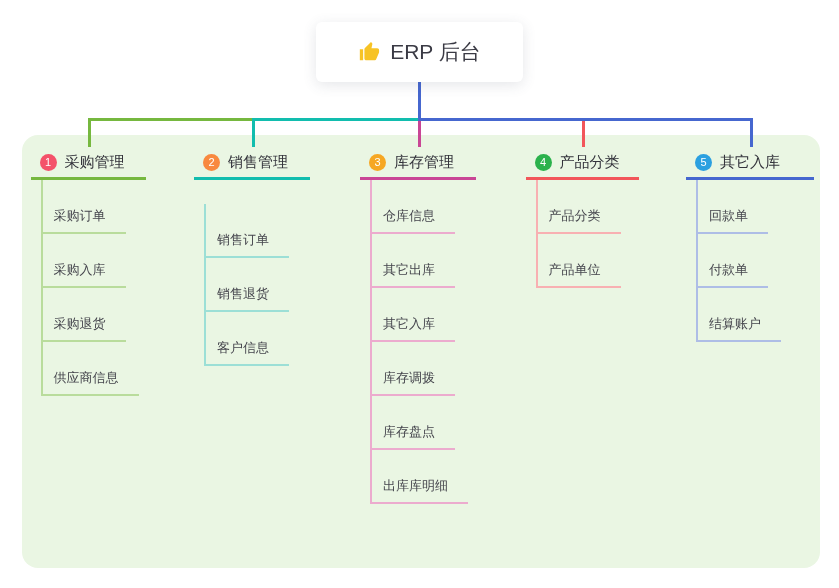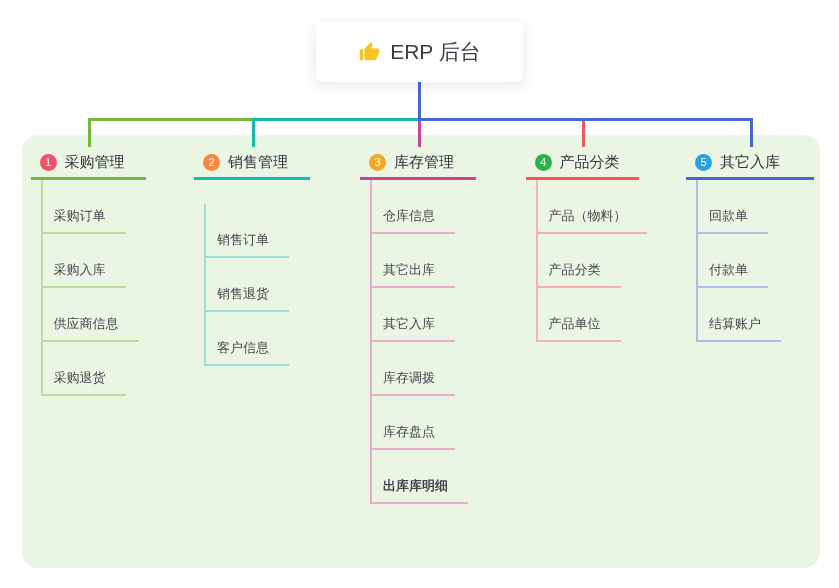--- a/index.html
+++ b/index.html
@@ -126,9 +126,6 @@
         </div>
         <div class="children" style="border-left-color: rgb(248, 176, 178);">
           <div class="child" style="border-bottom-color: rgb(248, 176, 178);">
-            <span>产品（物料）</span>
-          </div>
-          <div class="child" style="border-bottom-color: rgb(248, 176, 178);">
             <span>产品分类</span>
           </div>
           <div class="child" style="border-bottom-color: rgb(248, 176, 178);">

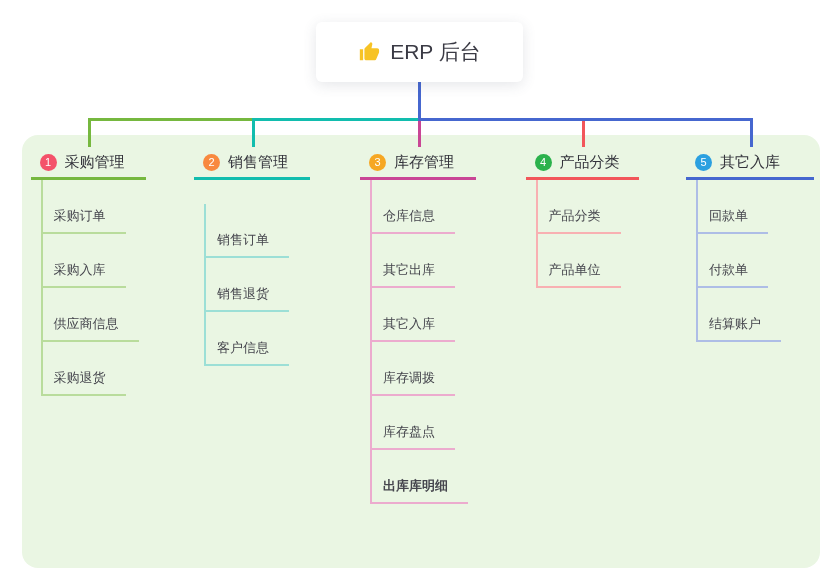--- a/index.html
+++ b/index.html
@@ -69,10 +69,10 @@
             <span>采购入库</span>
           </div>
           <div class="child" style="border-bottom-color: rgb(185, 220, 156);">
-            <span>供应商信息</span>
+            <span>采购退货</span>
           </div>
           <div class="child" style="border-bottom-color: rgb(185, 220, 156);">
-            <span>采购退货</span>
+            <span>供应商信息</span>
           </div>
         </div>
       </div>

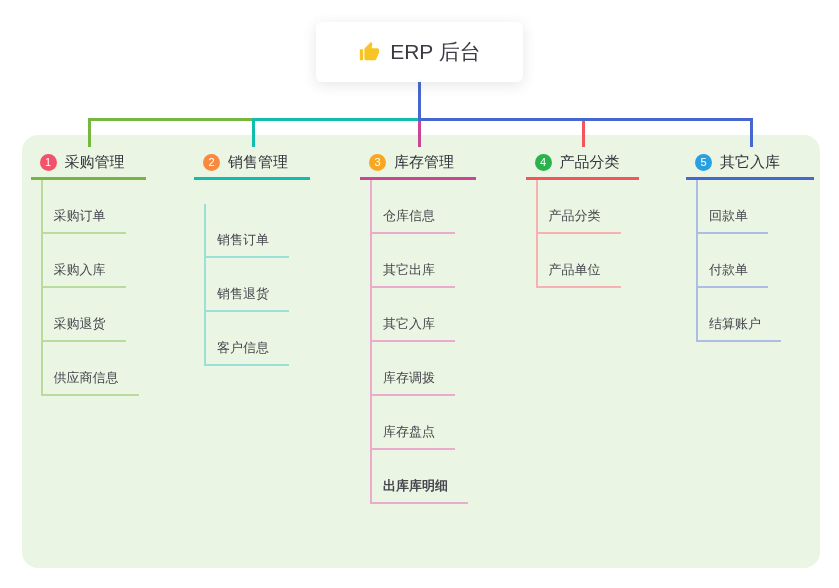--- a/index.html
+++ b/index.html
@@ -114,7 +114,7 @@
           <div class="child" style="border-bottom-color: rgb(236, 171, 206);">
             <span>库存盘点</span>
           </div>
-          <div class="child" style="border-bottom-color: rgb(236, 171, 206); font-weight: bold;">
+          <div class="child" style="border-bottom-color: rgb(236, 171, 206);">
             <span>出库库明细</span>
           </div>
         </div>

